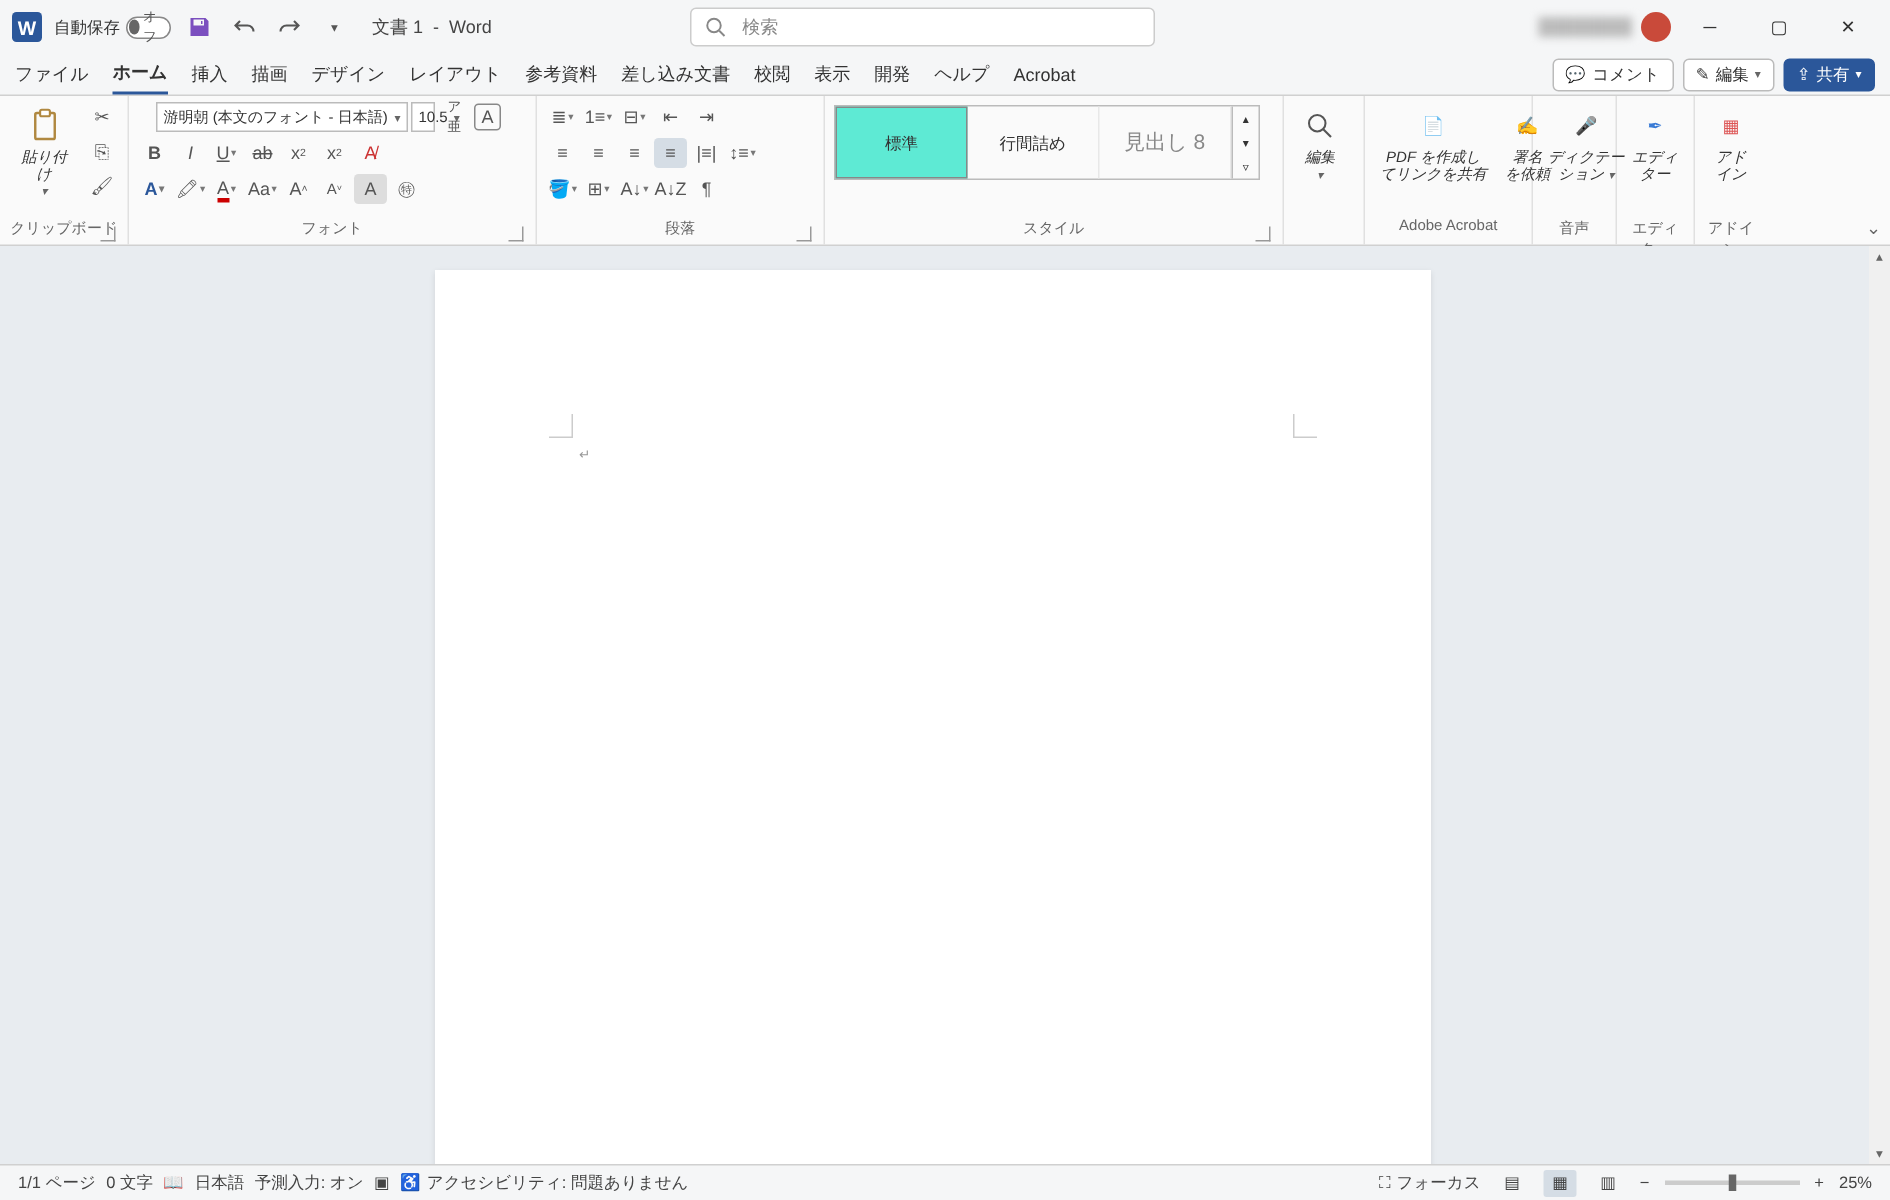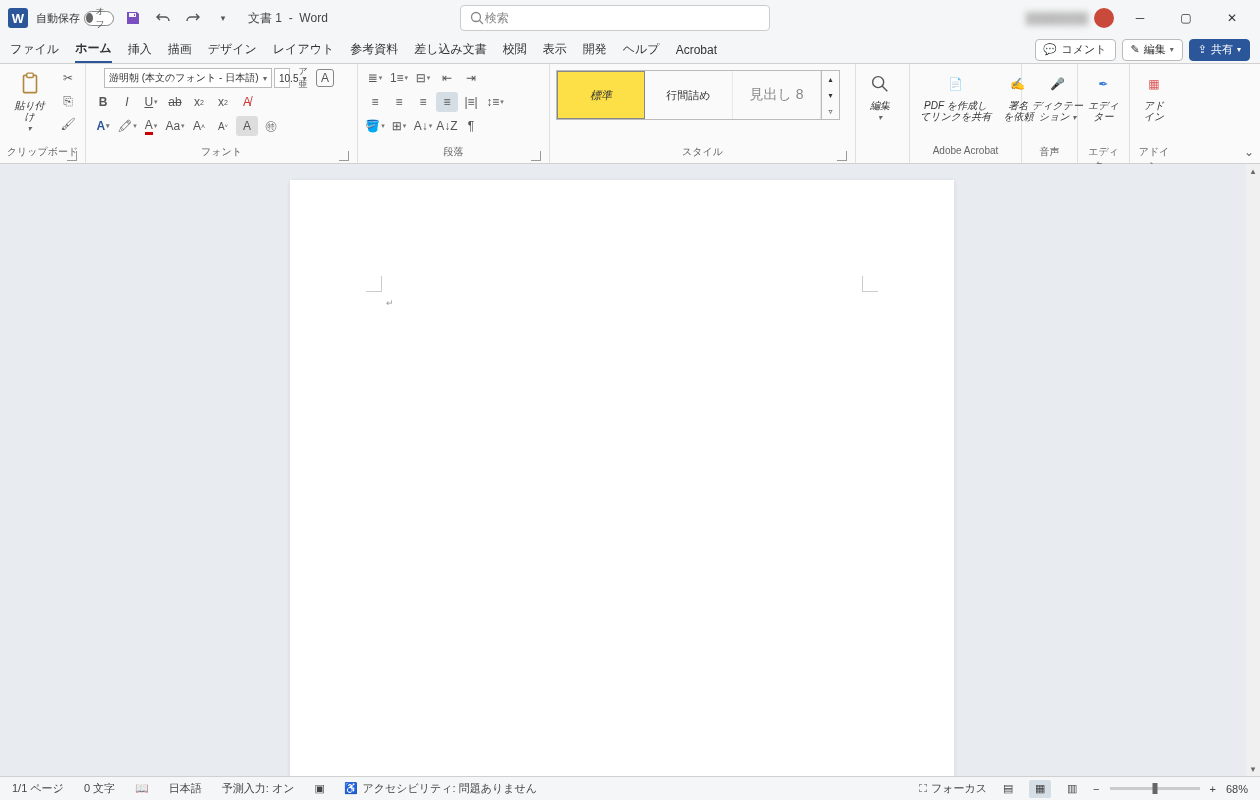--- a/index.html
+++ b/index.html
@@ -12,7 +12,7 @@
 .toggle-label { font-size: 9px; color: #555; padding: 0 3px 0 2px; }
 .qat-btn { width: 22px; height: 22px; display: flex; align-items: center; justify-content: center; color: #555; cursor: pointer; border-radius: 3px; }
 .doc-title { font-size: 12px; color: #444; margin-left: 6px; }
-.search-box { flex: 0 0 310px; height: 26px; border: 1px solid #ccc; border-radius: 4px; display: flex; align-items: center; padding: 0 8px; gap: 0; background: #fff; margin: 0 auto; color: #888; }
+.search-box { flex: 0 0 310px; height: 26px; border: 1px solid #ccc; border-radius: 4px; display: flex; align-items: center; padding: 0 8px; gap: 10px; background: #fff; margin: 0 auto; color: #888; }
 .titlebar-right { margin-left: auto; display: flex; align-items: center; gap: 6px; }
 .user-chip { filter: blur(3px); color: #bbb; font-size: 11px; }
 .user-avatar { width: 20px; height: 20px; border-radius: 50%; background: #c94a3a; }

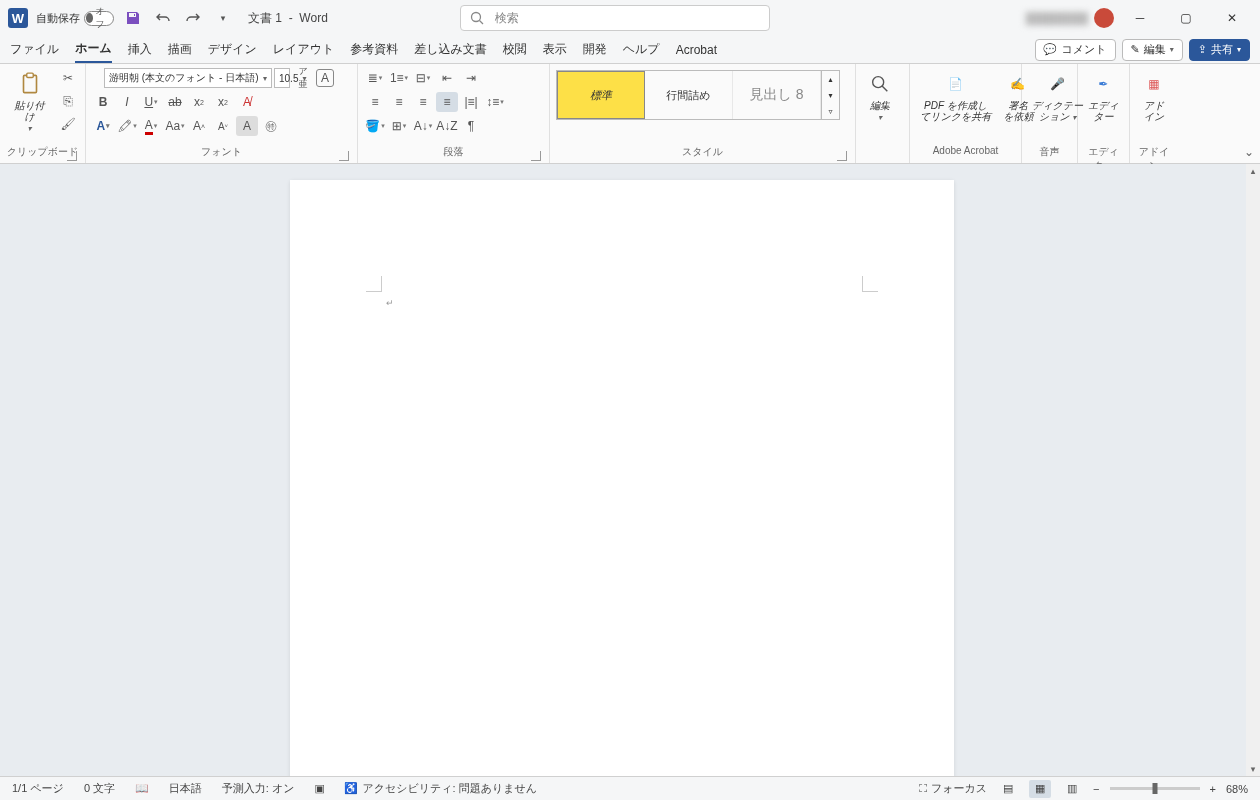--- a/index.html
+++ b/index.html
@@ -40,7 +40,7 @@
 .chev { font-size: 8px; color: #666; }
 .styles-gallery { display: flex; border: 1px solid #bbb; height: 50px; margin-top: 2px; }
 .style-item { width: 88px; display: flex; align-items: center; justify-content: center; border-right: 1px solid #e8e8e8; font-size: 11px; cursor: pointer; }
-.style-item.sel-s { border: 1px solid #888; background: #fde047; font-style: italic; }
+.style-item.sel-s { border: 1px solid #888; background: #5eead4; }
 .style-handle { width: 18px; display: flex; flex-direction: column; border-left: 1px solid #bbb; }
 .style-handle div { flex: 1; display: flex; align-items: center; justify-content: center; font-size: 8px; cursor: pointer; }
 .collapse-chev { position: absolute; right: 6px; bottom: 4px; font-size: 12px; color: #666; cursor: pointer; }

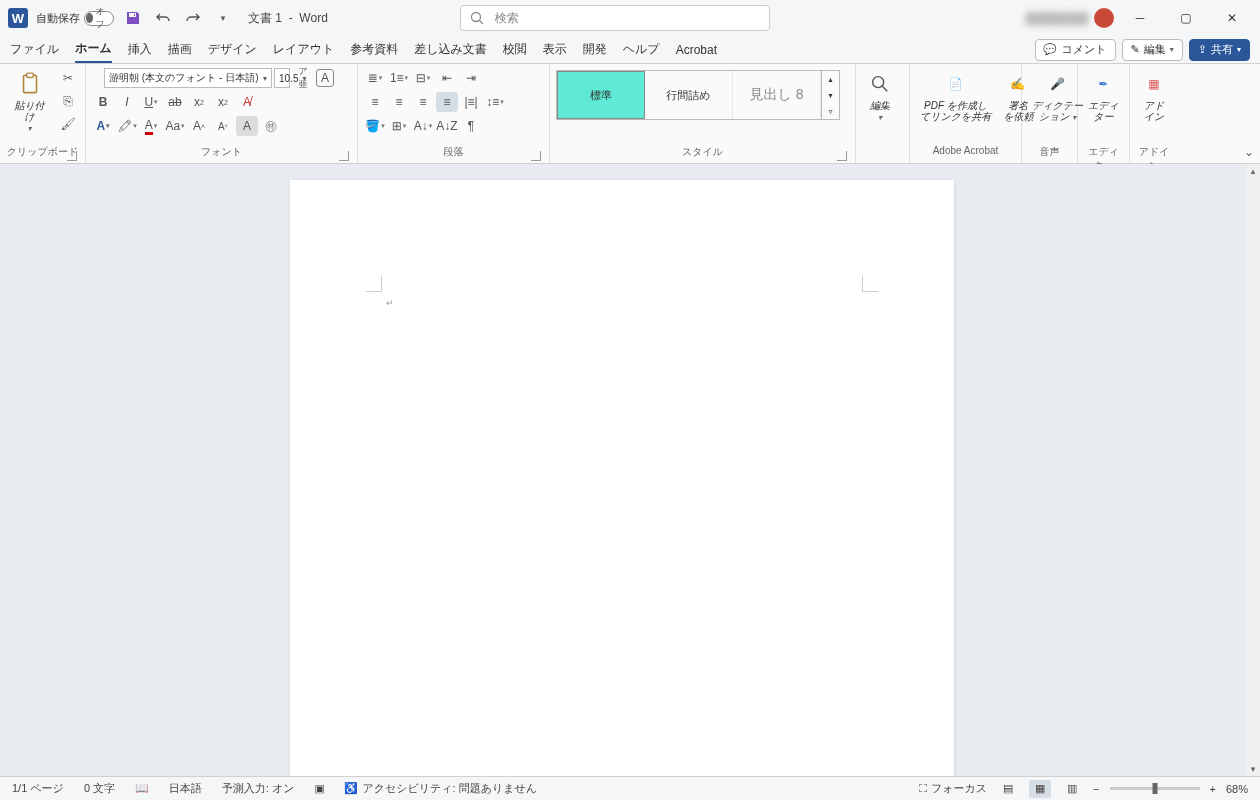--- a/index.html
+++ b/index.html
@@ -53,7 +53,7 @@
 .scrollbar-v { position: absolute; right: 0; top: 0; bottom: 0; width: 14px; background: #f0f0f0; }
 .scroll-up, .scroll-dn { height: 14px; display: flex; align-items: center; justify-content: center; font-size: 9px; color: #666; cursor: pointer; }
 .scroll-dn { position: absolute; bottom: 0; width: 100%; }
-.statusbar { height: 24px; background: #f5f6f7; border-top: 1px solid #d0d0d0; display: flex; align-items: center; padding: 0 12px; gap: 20px; font-size: 11px; color: #444; }
+.statusbar { height: 24px; background: #f5f6f7; border-top: 1px solid #d0d0d0; display: flex; align-items: center; padding: 0 12px; gap: 7px; font-size: 11px; color: #444; }
 .status-item { cursor: pointer; display: flex; align-items: center; gap: 4px; }
 .status-right { margin-left: auto; display: flex; align-items: center; gap: 10px; }
 .view-btn { width: 22px; height: 18px; display: flex; align-items: center; justify-content: center; cursor: pointer; border-radius: 2px; }

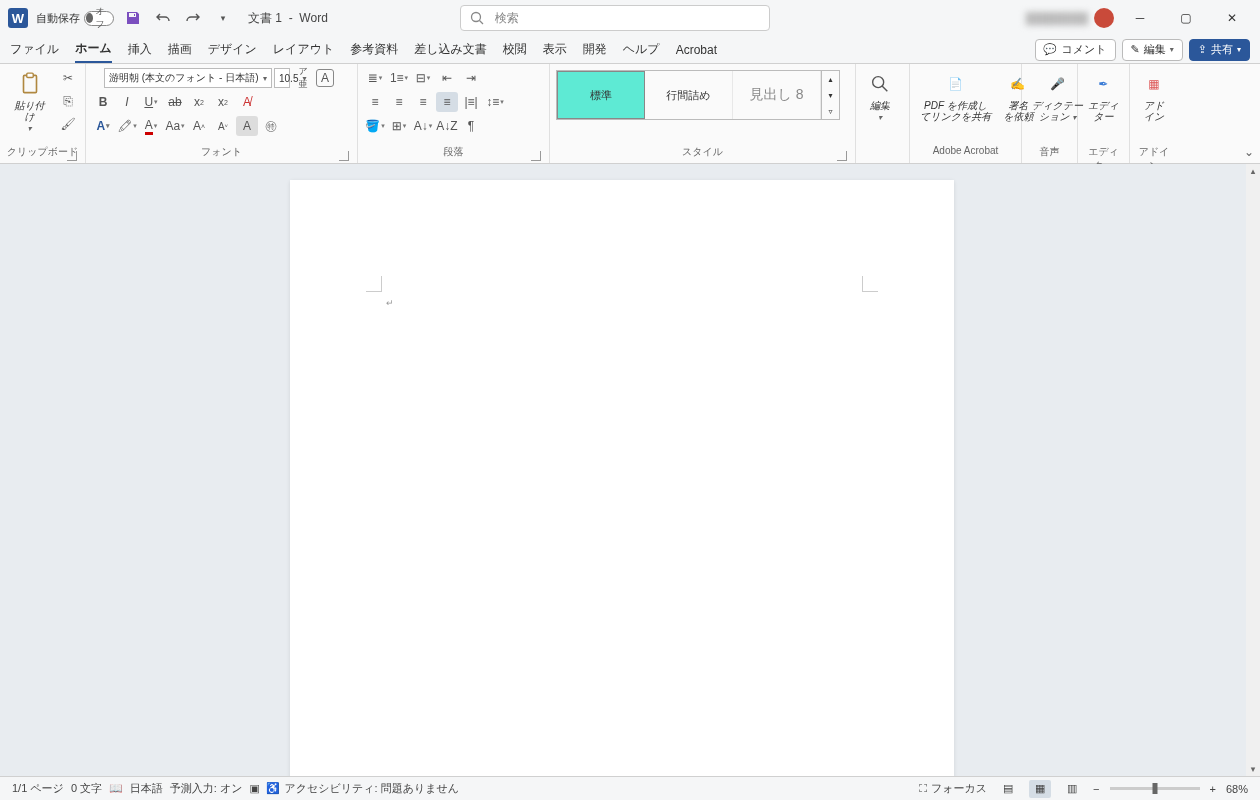--- a/index.html
+++ b/index.html
@@ -341,7 +341,7 @@
         <div class="zoom-thumb"></div>
       </div>
     <div class="status-item">+</div>
-    <div class="status-item">68%</div>
+    <div class="status-item">25%</div>
   </div>
 </div>
 

